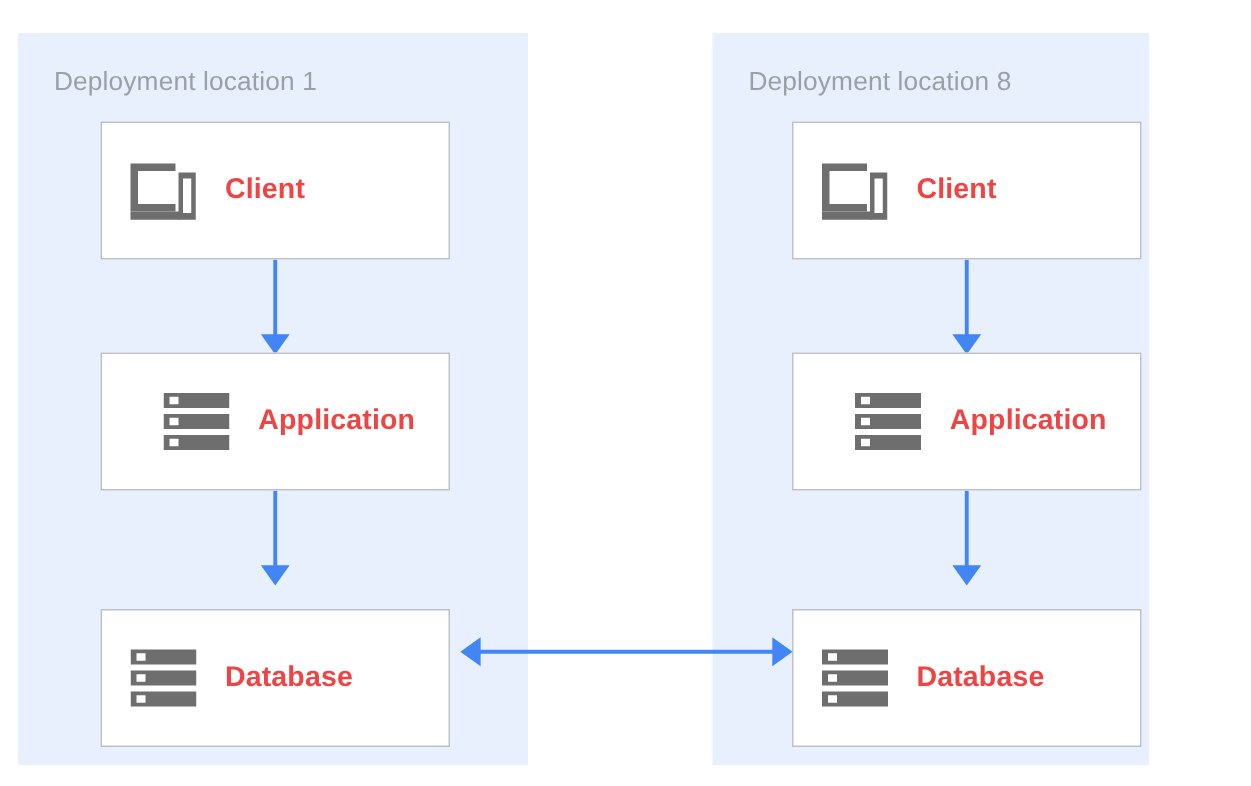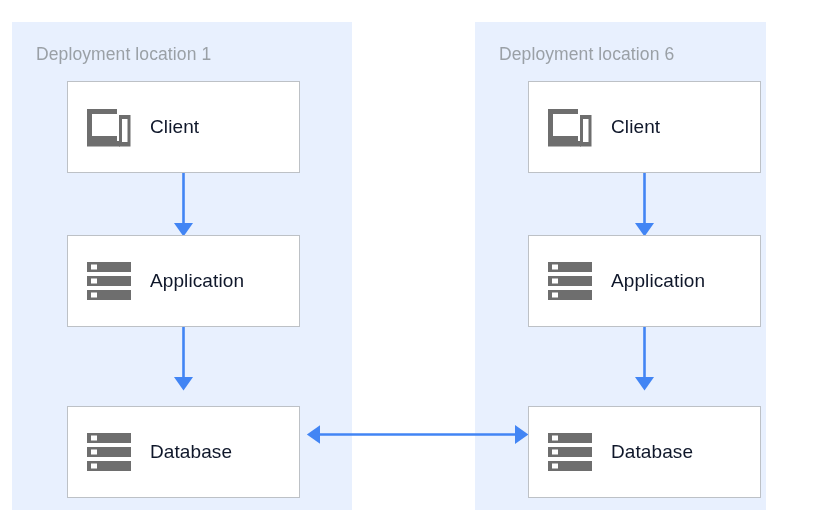--- a/index.html
+++ b/index.html
@@ -101,7 +101,7 @@
   </div>
 
   <div class="zone right">
-    <div class="zone-label">Deployment location 6</div>
+    <div class="zone-label">Deployment location 8</div>
   </div>
 
   <svg id="arrows" viewBox="0 0 834 524" width="834" height="524">

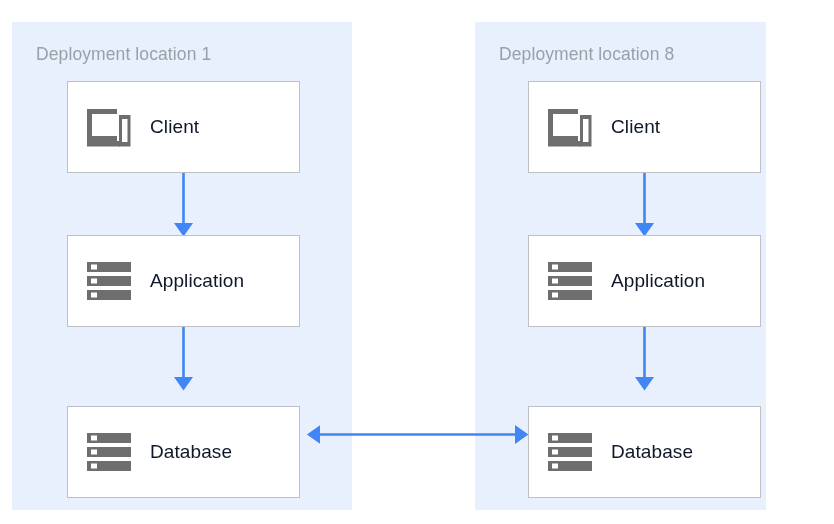--- a/index.html
+++ b/index.html
@@ -63,9 +63,10 @@
   }
   .node .node-label {
     font-size: 19px;
-    color: #0f172a;
+    color: #ef4444;
     white-space: nowrap;
     letter-spacing: 0.1px;
+    font-weight: bold;
   }
 
   

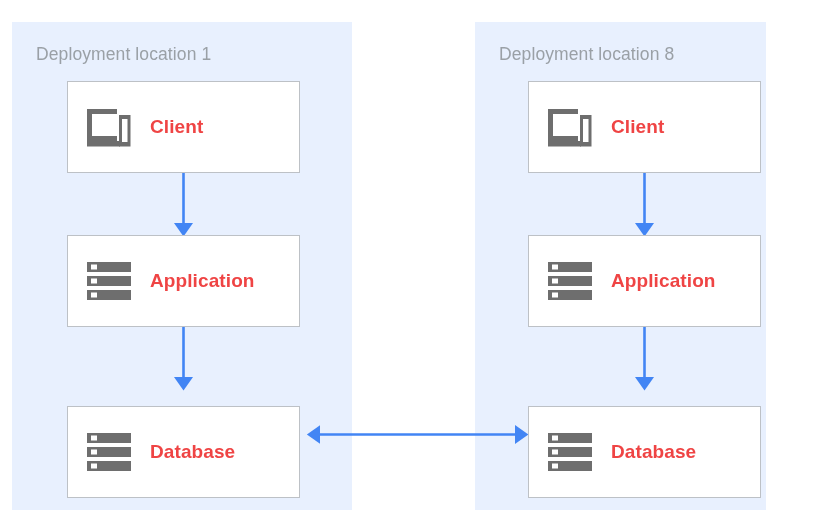--- a/index.html
+++ b/index.html
@@ -71,7 +71,7 @@
 
   
   .row-client   { top: 81px; }
-  .row-app      { top: 235px; }
+  .row-app      { top: 235px; justify-content: center; }
   .row-db       { top: 406px; }
 
   .col-left  { left: 67px;  }

